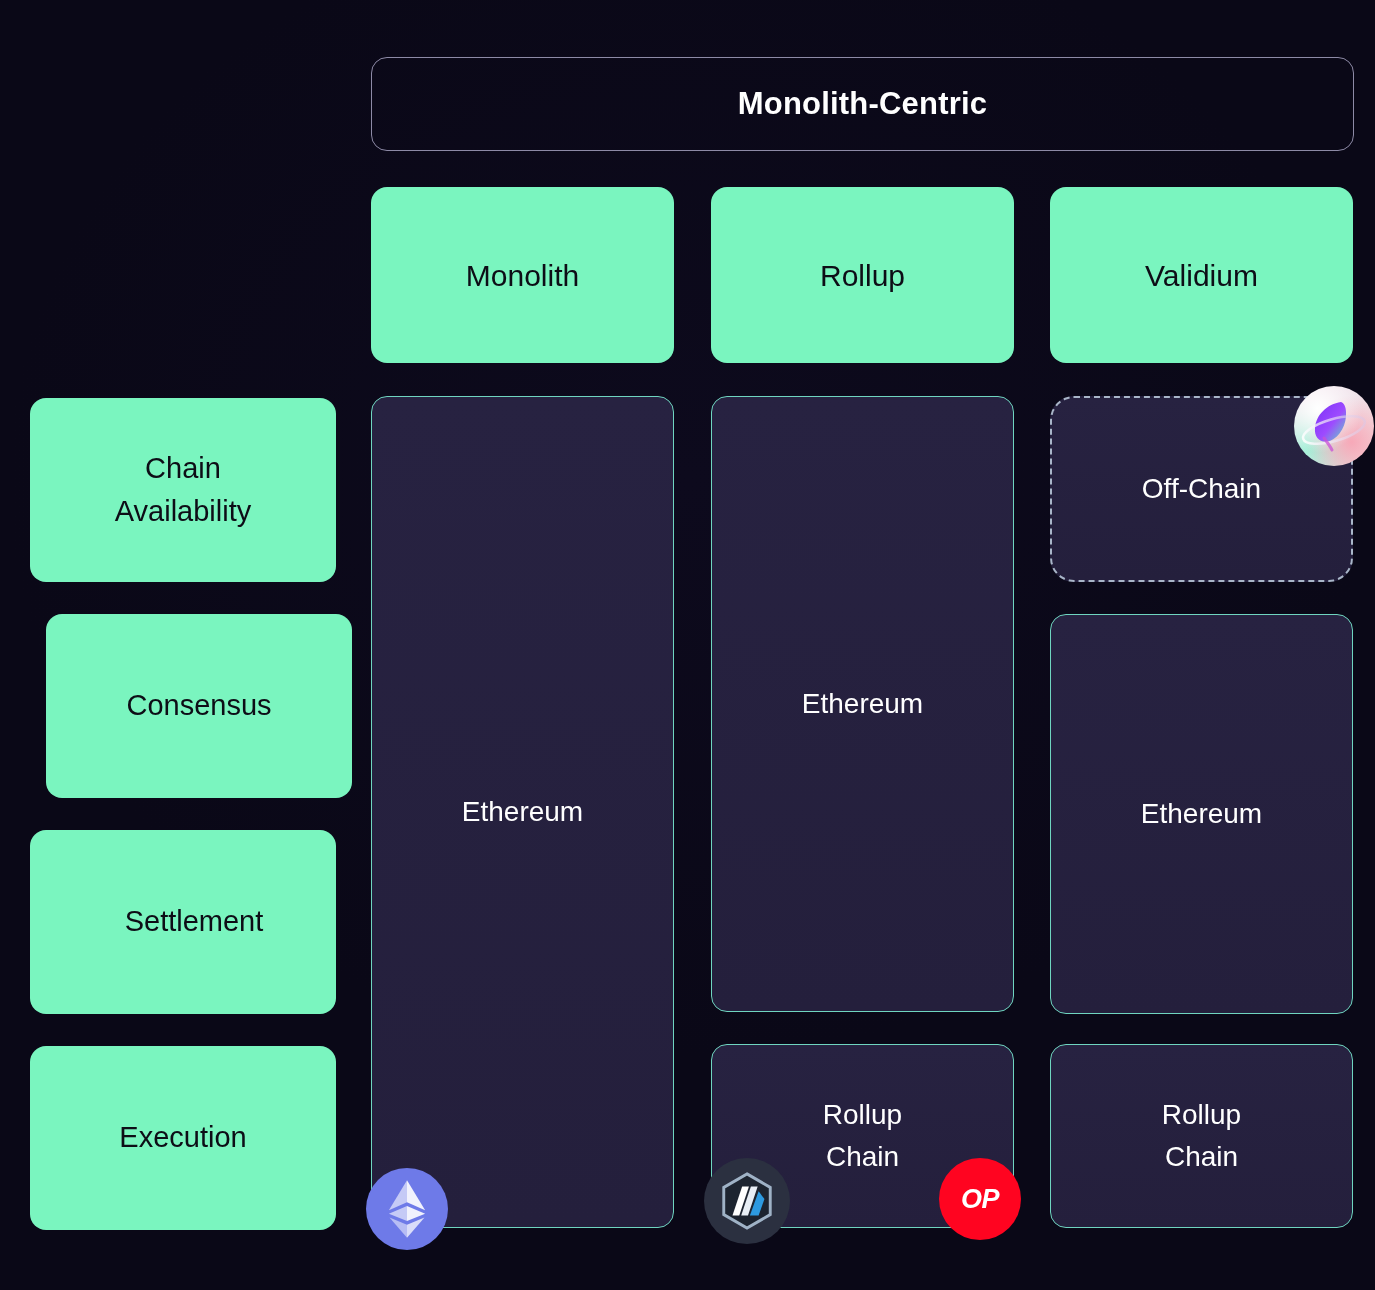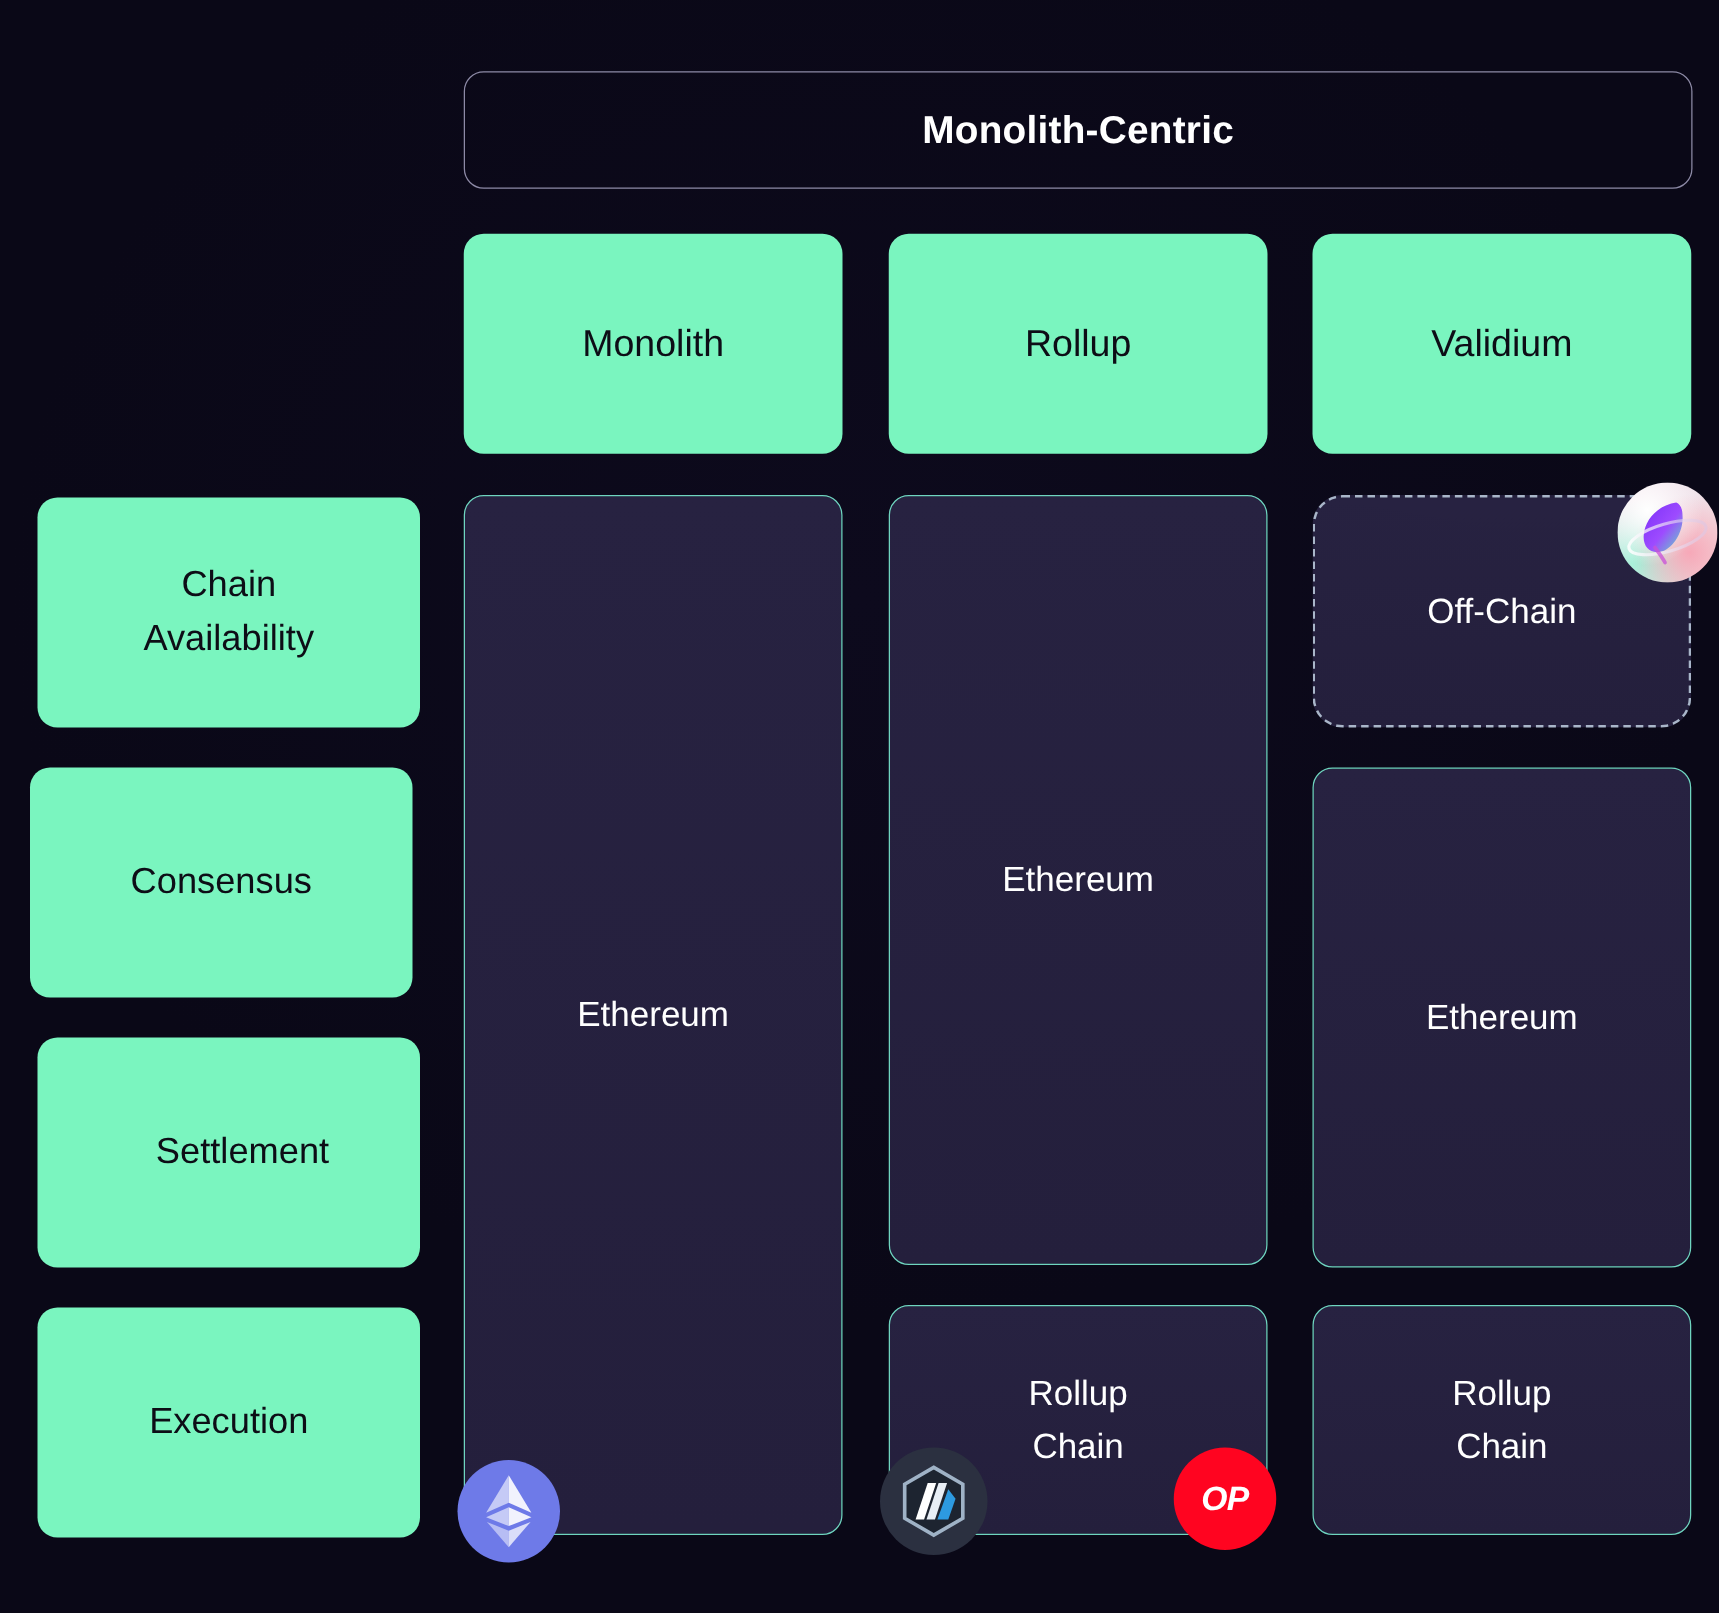--- a/index.html
+++ b/index.html
@@ -123,7 +123,7 @@
     <span>Availability</span>
   </div>
 
-  <div class="box chip" style="left:24px; top:614px; width:306px; height:184px;">
+  <div class="box chip" style="left:46px; top:614px; width:306px; height:184px;">
     <span>Consensus</span>
   </div>
 

